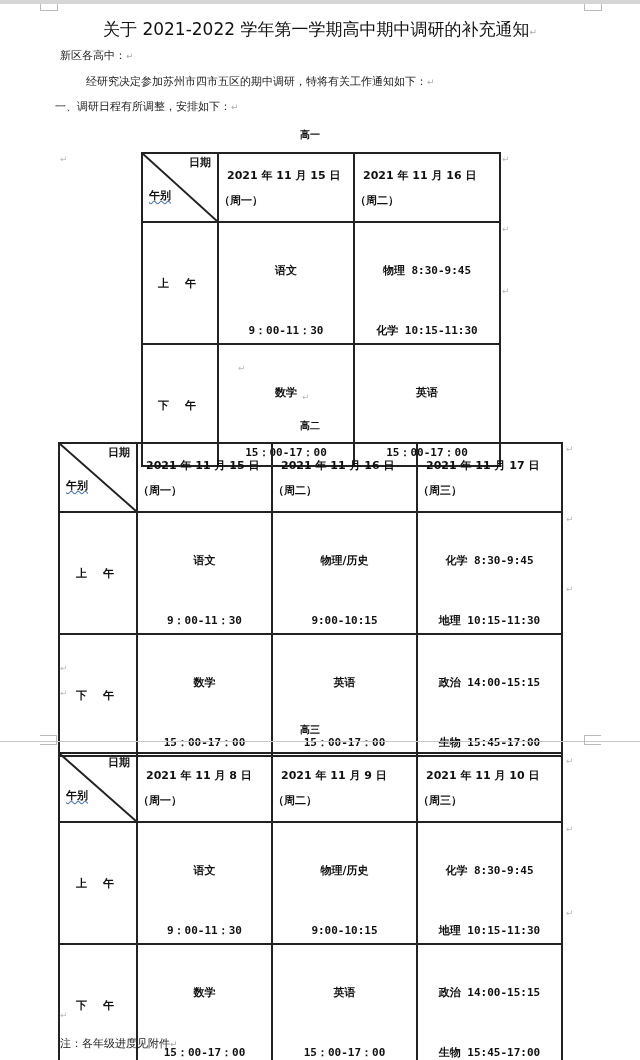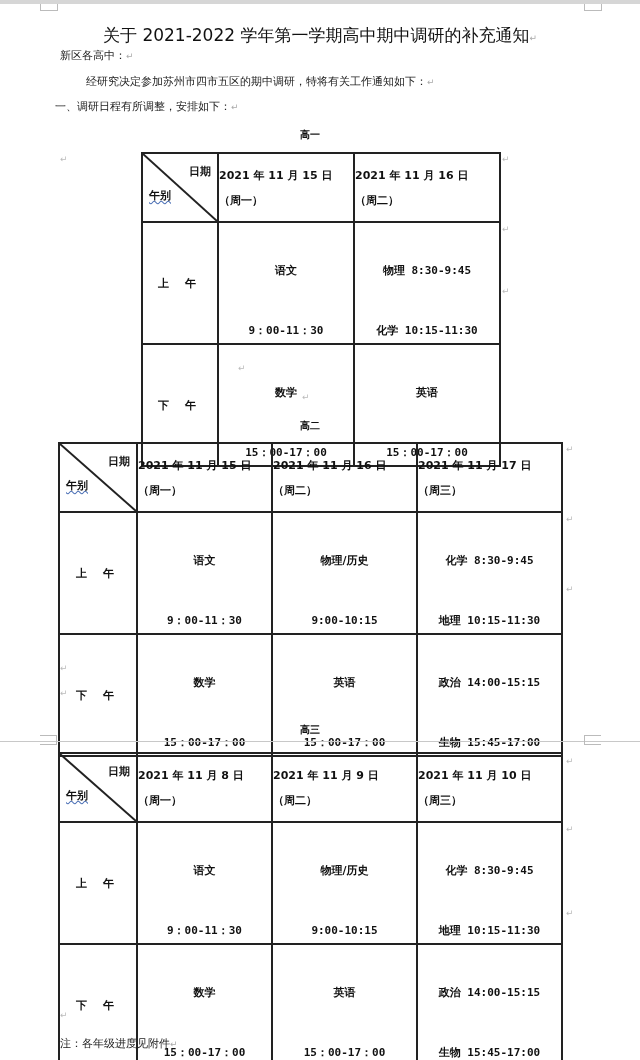--- a/index.html
+++ b/index.html
@@ -11,7 +11,7 @@
   .corner { position:absolute; width:16px; height:6px; border:1px solid #bbb; border-top:none; }
   .page-break { position:absolute; left:0; width:640px; height:1px; background:#c8c8c8; }
   .pb-corner { position:absolute; width:16px; height:8px; border:1px solid #bbb; }
-  .title { position:absolute; left:0; width:640px; top:24px; text-align:center; font-size:17px; }
+  .title { position:absolute; left:0; width:640px; top:18px; text-align:center; font-size:17px; }
   .para { position:absolute; font-size:11px; color:#222; }
   .pm { color:#aaa; font-size:9px; }
   .caption { position:absolute; font-size:10px; font-weight:bold; text-align:left; }

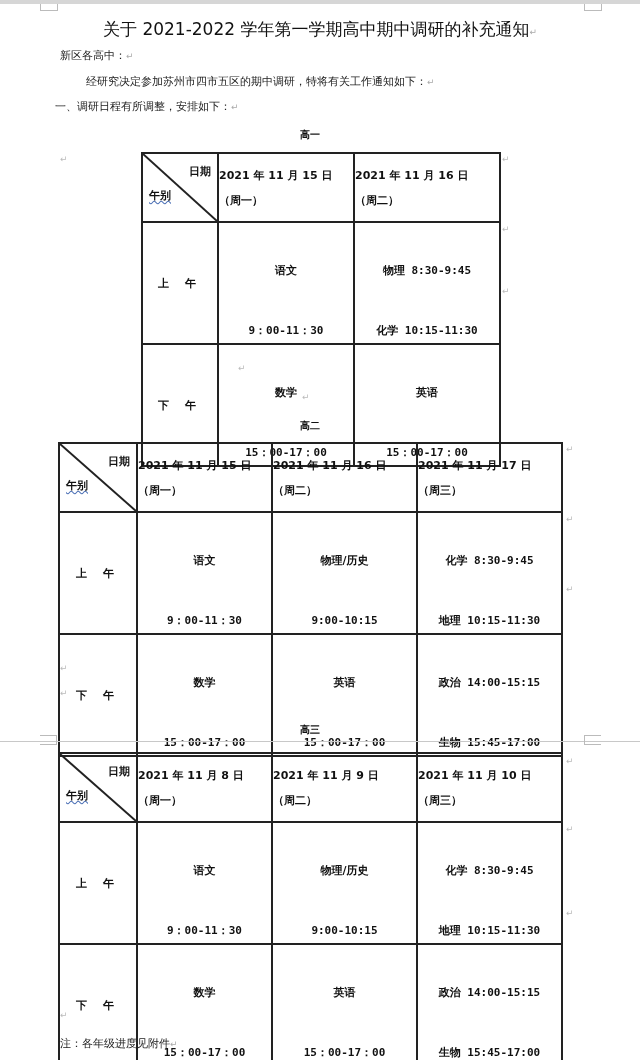--- a/index.html
+++ b/index.html
@@ -19,7 +19,7 @@
   table.sched td { border:2px solid #222; text-align:center; vertical-align:middle; font-size:11px; font-weight:bold; padding:0; }
   .diag { position:relative; }
   .diag svg { position:absolute; left:0; top:0; width:100%; height:100%; }
-  .diag .d-date { position:absolute; right:6px; top:10px; font-size:11px; }
+  .diag .d-date { position:absolute; right:6px; top:1px; font-size:11px; }
   .diag .d-period { position:absolute; left:6px; bottom:18px; font-size:11px; text-decoration: underline wavy #4a6fb5; }
   .hdr-date { text-align:left; display:block; }
   .hdr-week { display:block; text-align:left; padding-right:28px; margin-top:10px; }

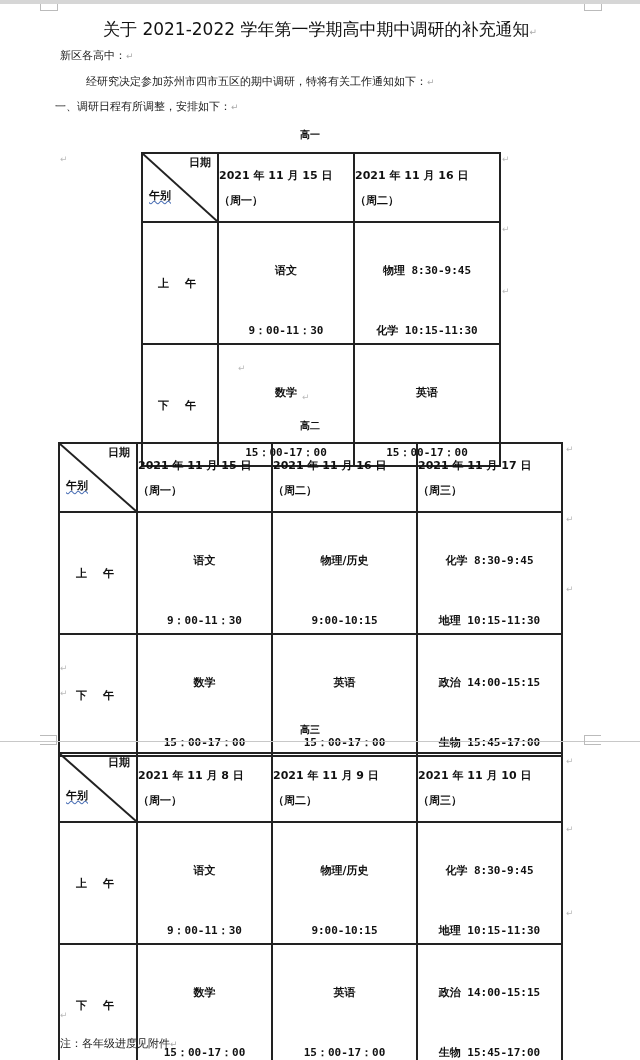--- a/index.html
+++ b/index.html
@@ -21,7 +21,7 @@
   .diag svg { position:absolute; left:0; top:0; width:100%; height:100%; }
   .diag .d-date { position:absolute; right:6px; top:1px; font-size:11px; }
   .diag .d-period { position:absolute; left:6px; bottom:18px; font-size:11px; text-decoration: underline wavy #4a6fb5; }
-  .hdr-date { text-align:left; display:block; }
+  .hdr-date { text-align:left; padding-left:8px; display:block; }
   .hdr-week { display:block; text-align:left; padding-right:28px; margin-top:10px; }
   .line { display:block; line-height:24px;margin-top:36px; }
   .mono { font-family:"DejaVu Sans Mono", monospace; font-weight:bold; }

